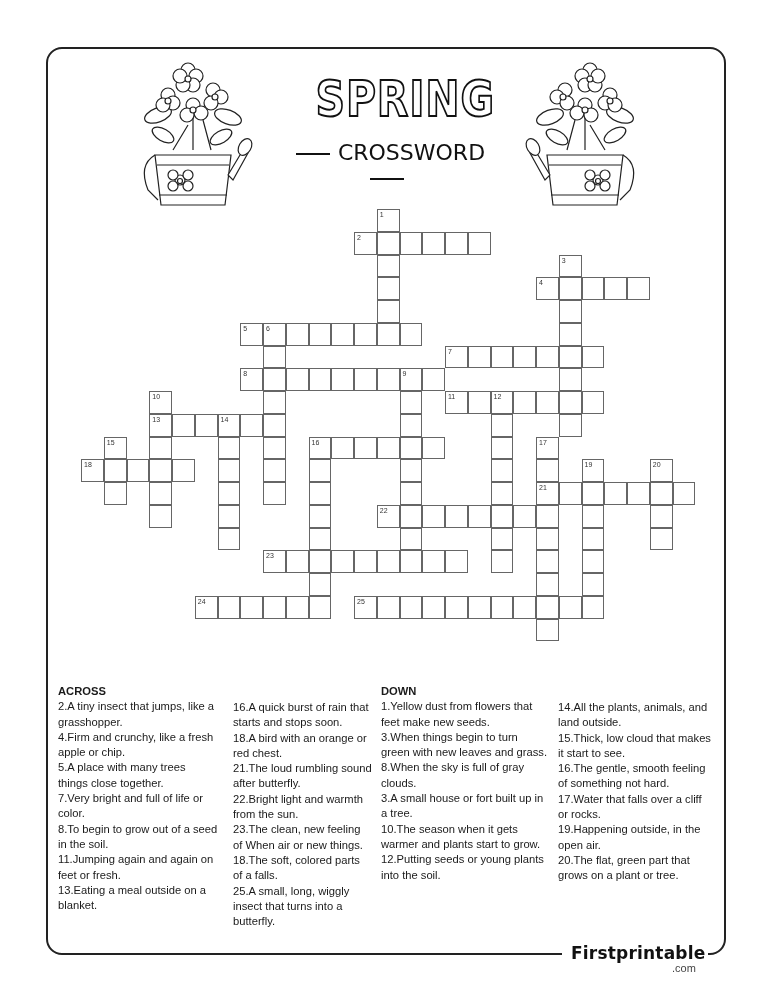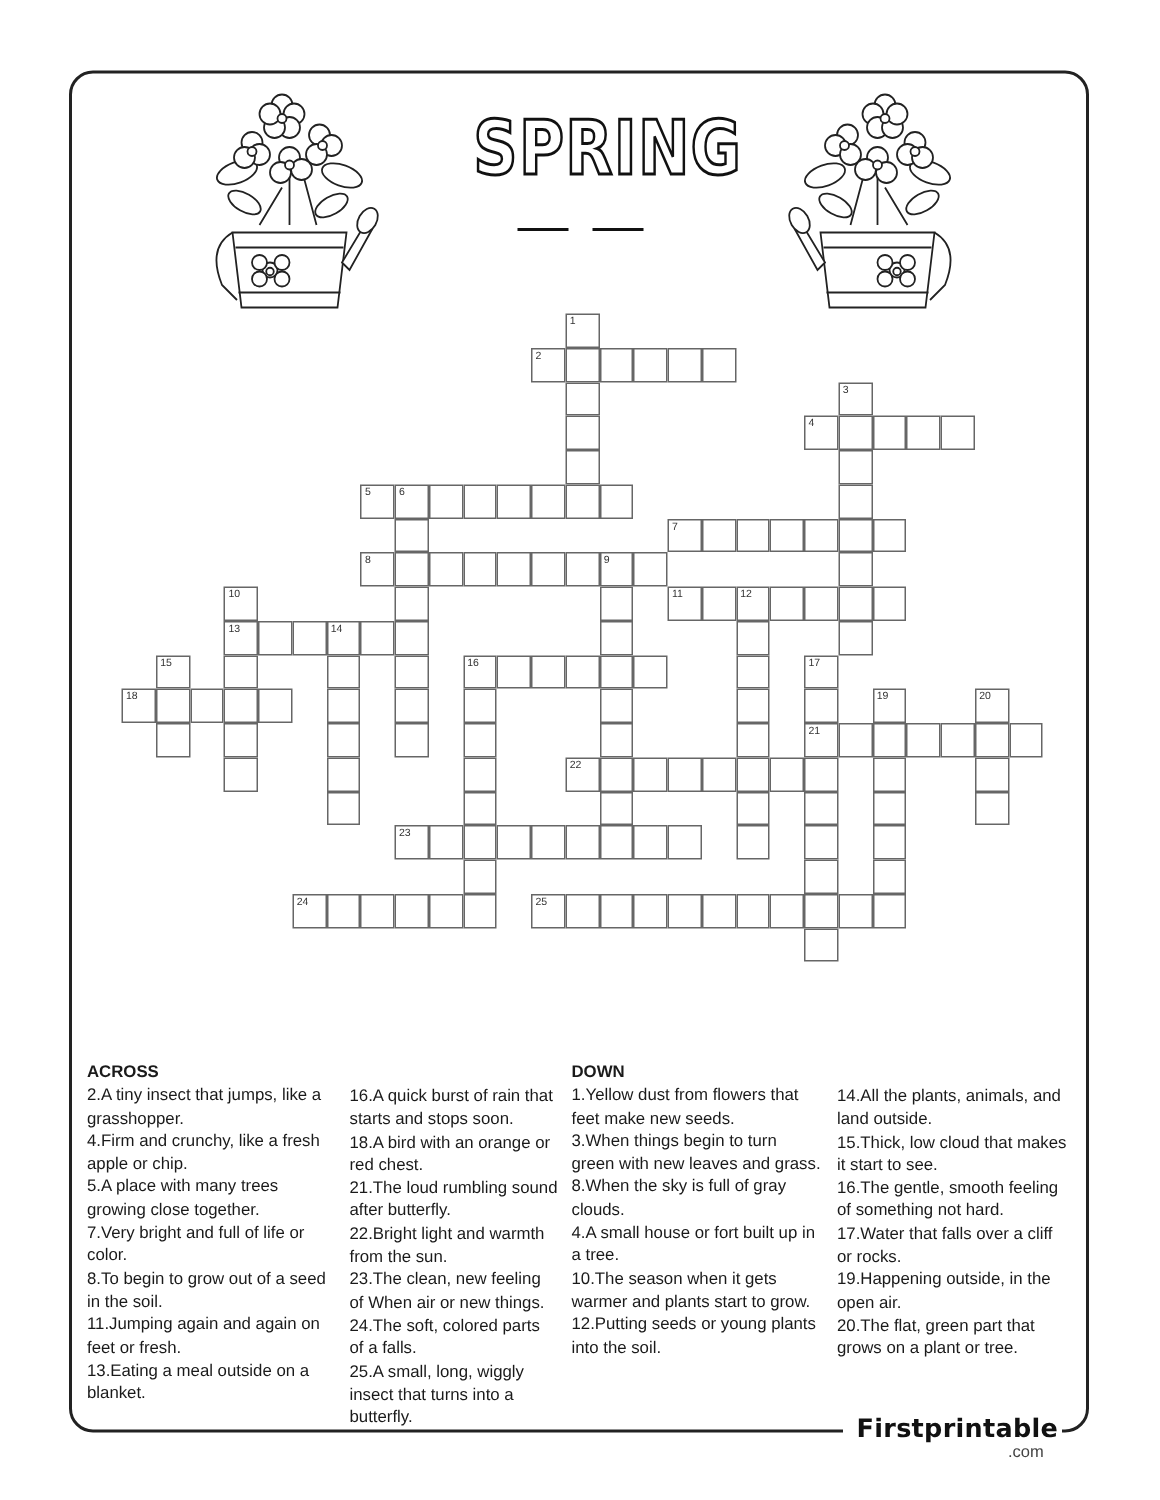--- a/index.html
+++ b/index.html
@@ -107,7 +107,7 @@
 </svg>
 
 <div class="title">SPRING</div>
-<div class="subtitle"><span class="line"></span><span class="line"></span></div>
+<div class="subtitle"><span class="line"></span><span>CROSSWORD</span><span class="line"></span></div>
 
 <div class="grid" id="grid">
     <div class="cell" style="left: 295.75px; top: 0px;">

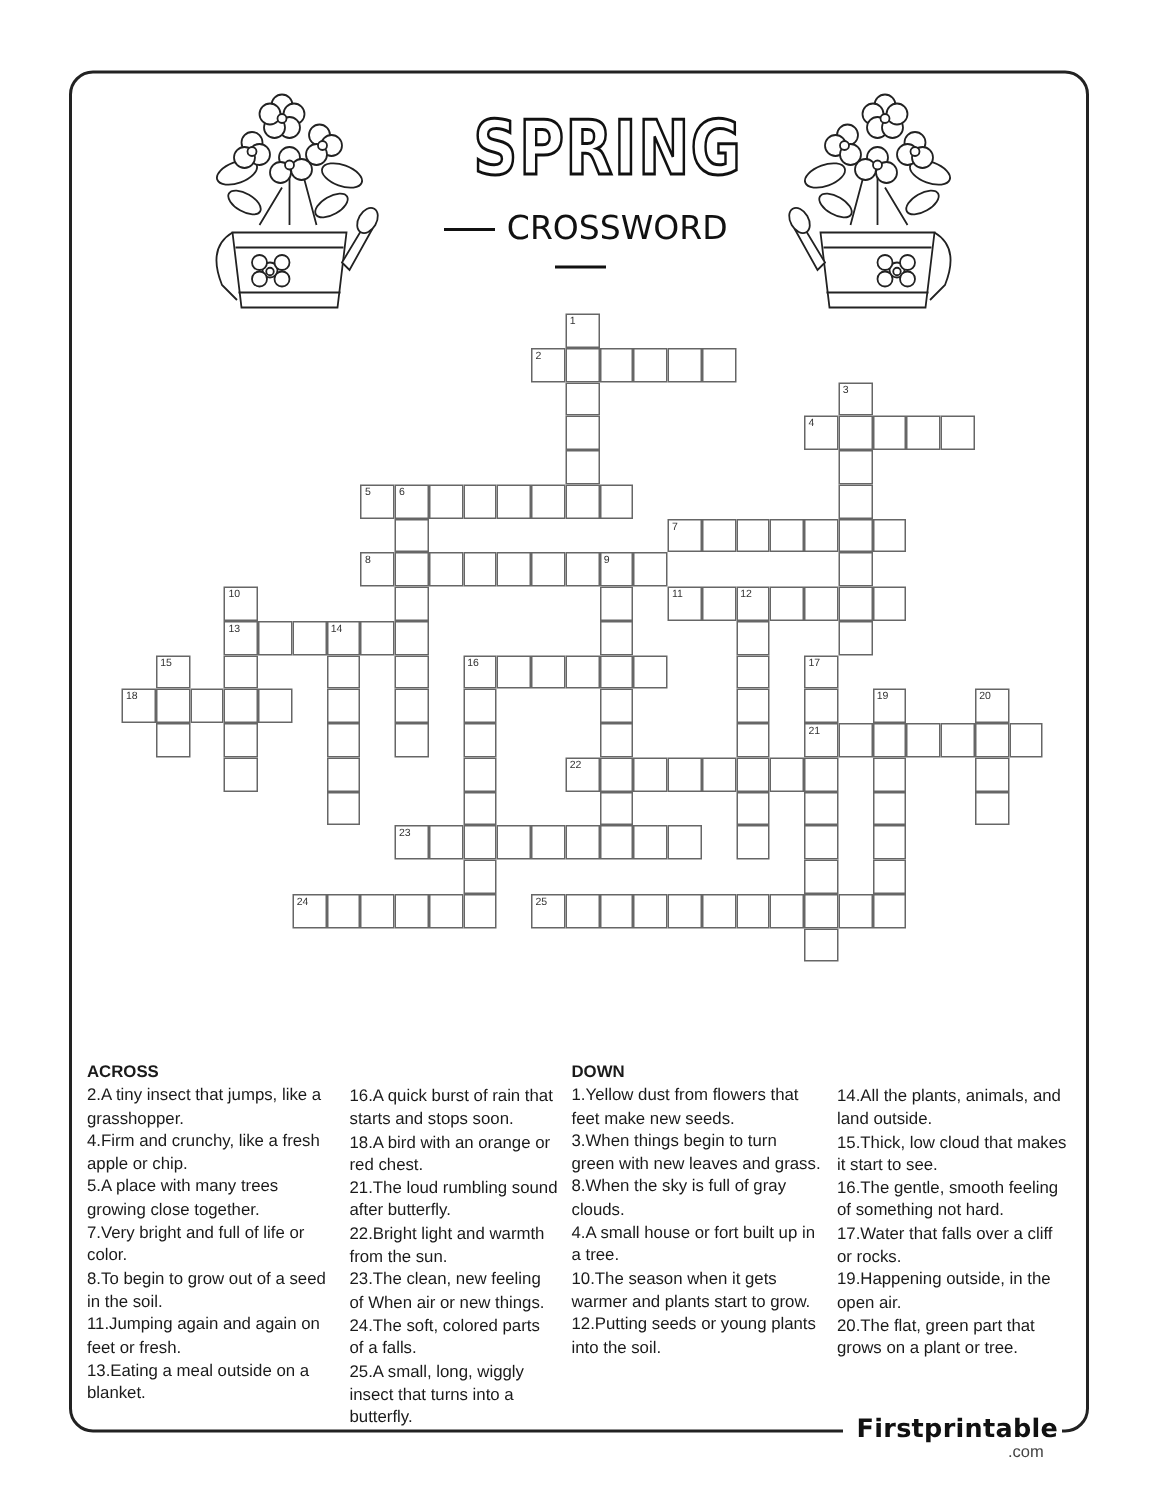--- a/index.html
+++ b/index.html
@@ -15,7 +15,7 @@
   .grid{position:absolute;left:81px;top:209px;}
   .cell{position:absolute;width:22.75px;height:22.75px;border:1px solid #666;box-sizing:border-box;background:#fff;}
   .num{position:absolute;left:2px;top:1px;font-size:7px;color:#333;line-height:1;}
-  .clues{position:absolute;font-size:11.2px;line-height:15.3px;color:#1a1a1a;margin-top:24px;}
+  .clues{position:absolute;font-size:11.2px;line-height:15.3px;color:#1a1a1a;}
   .clues .hd{font-weight:bold;}
   .clues div{margin:0;}
 </style>

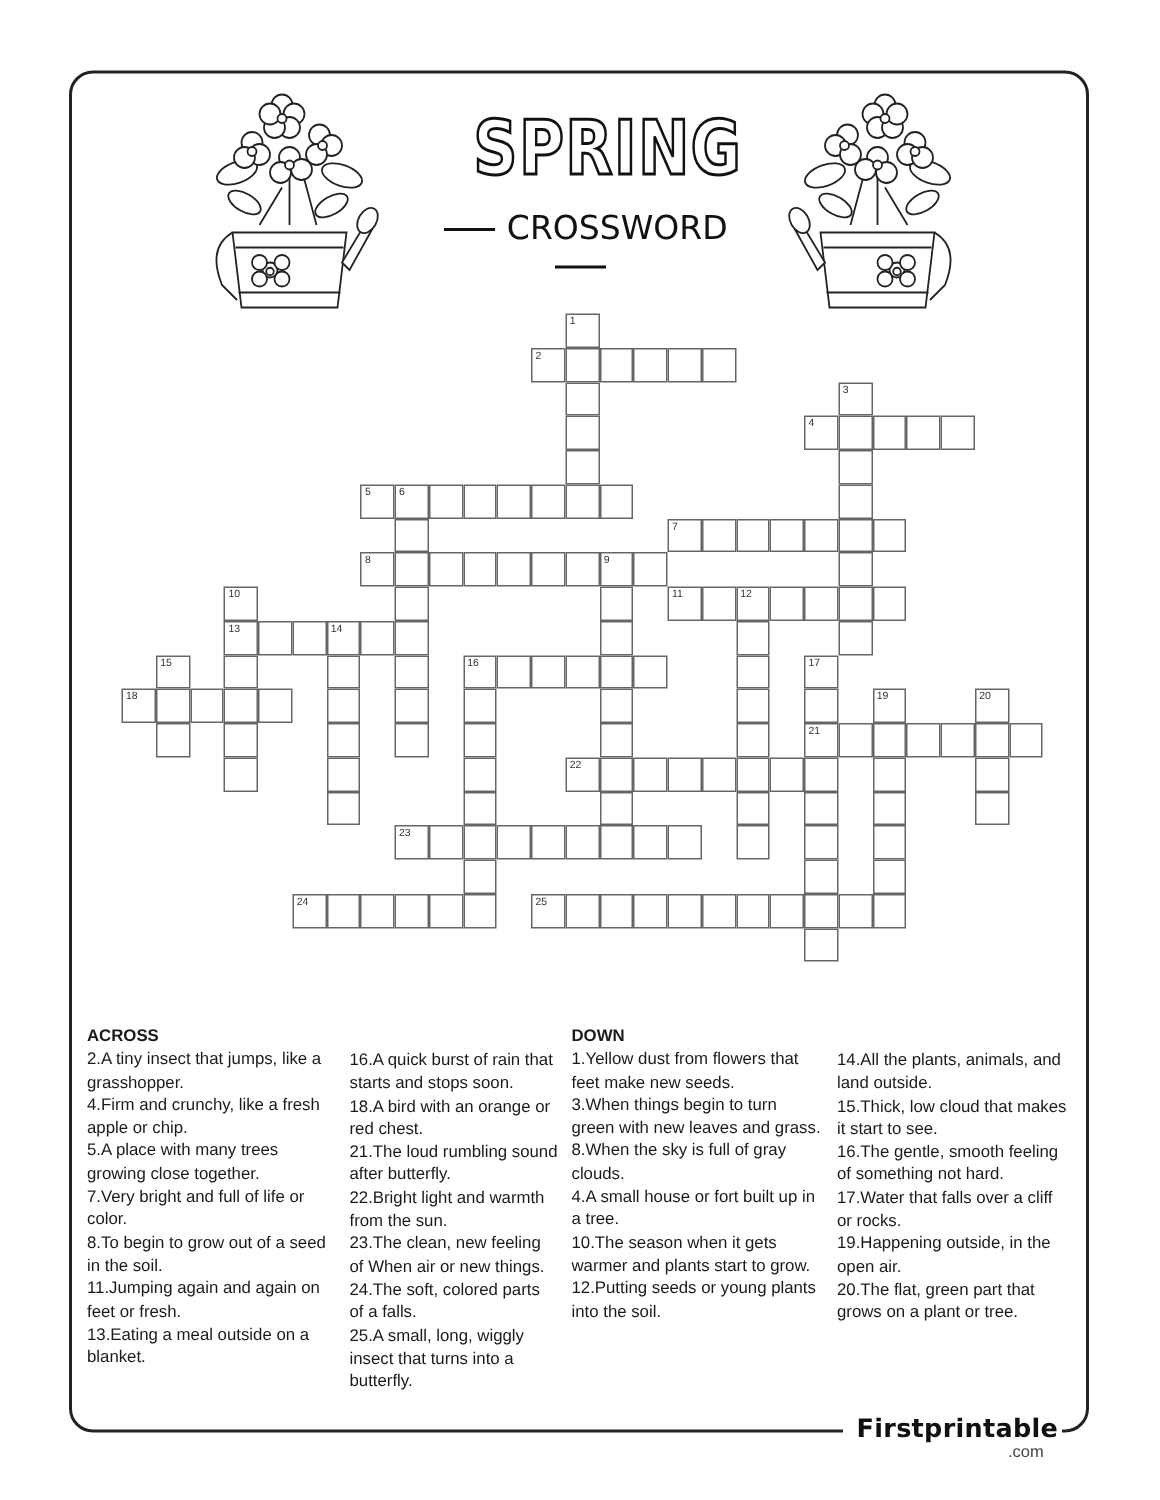--- a/index.html
+++ b/index.html
@@ -325,7 +325,7 @@
       <div>4.Firm and crunchy, like a fresh</div>
       <div>apple or chip.</div>
       <div>5.A place with many trees</div>
-      <div>growing close together.</div>
+      <div>things close together.</div>
       <div>7.Very bright and full of life or</div>
       <div>color.</div>
       <div>8.To begin to grow out of a seed</div>

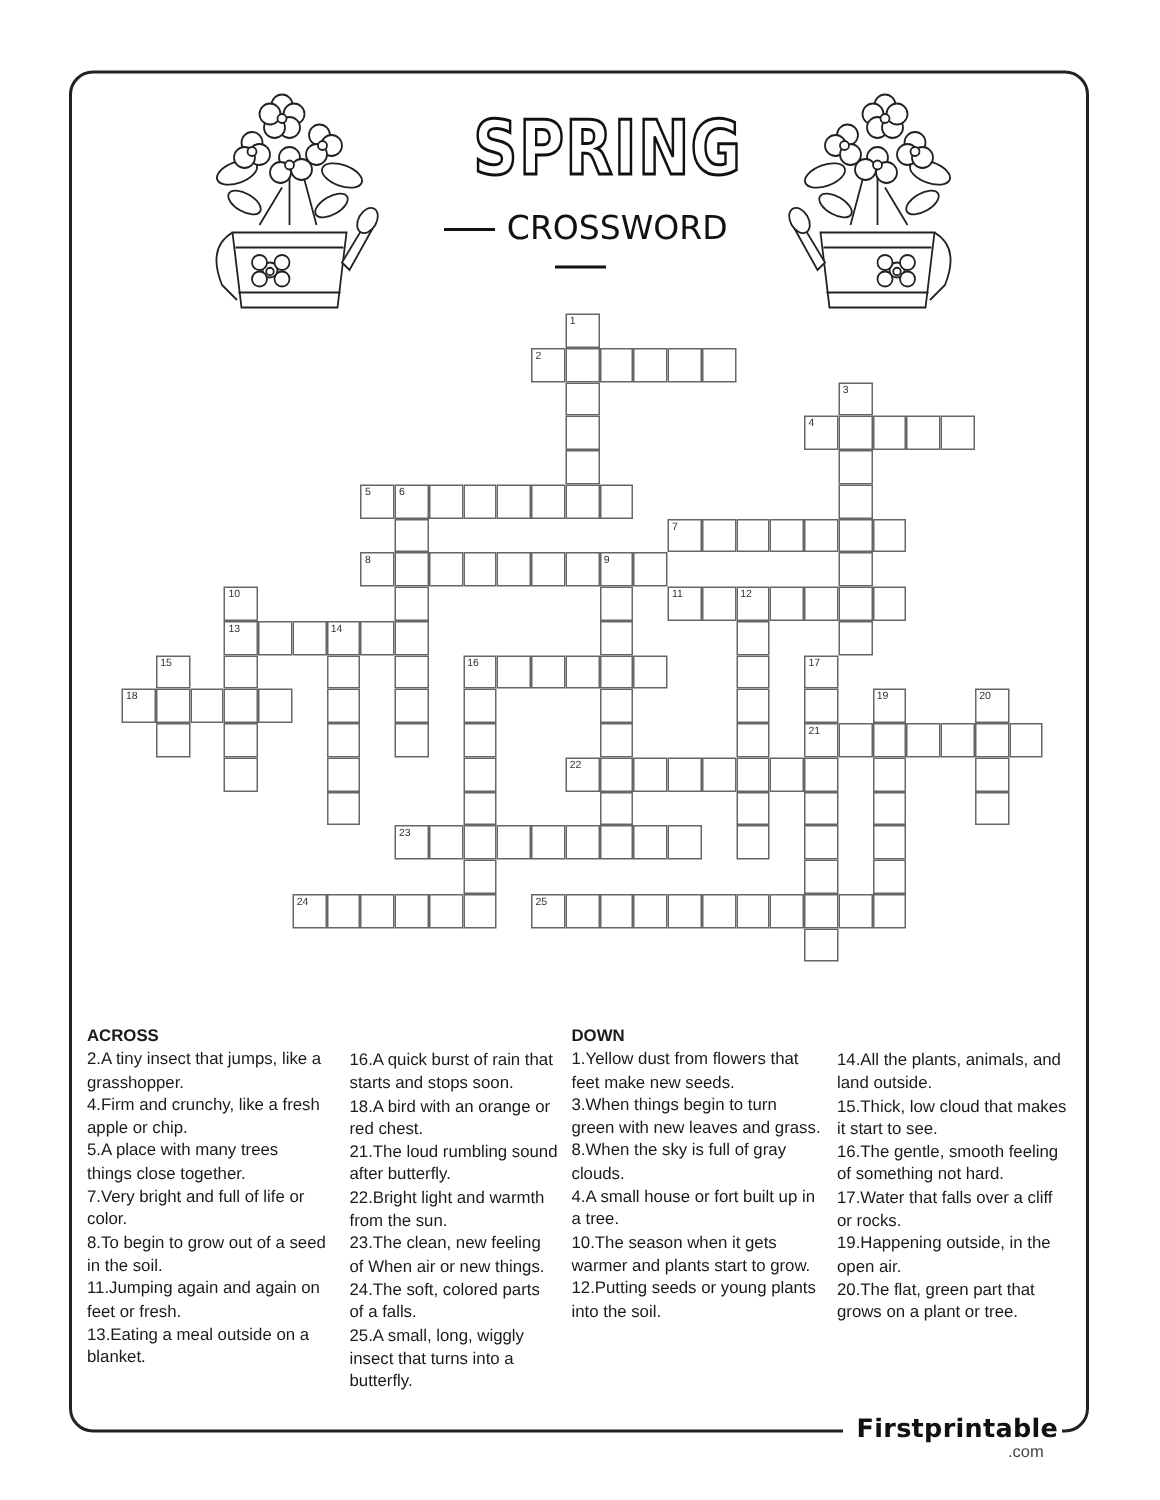--- a/index.html
+++ b/index.html
@@ -364,7 +364,7 @@
       <div>green with new leaves and grass.</div>
       <div>8.When the sky is full of gray</div>
       <div>clouds.</div>
-      <div>4.A small house or fort built up in</div>
+      <div>3.A small house or fort built up in</div>
       <div>a tree.</div>
       <div>10.The season when it gets</div>
       <div>warmer and plants start to grow.</div>

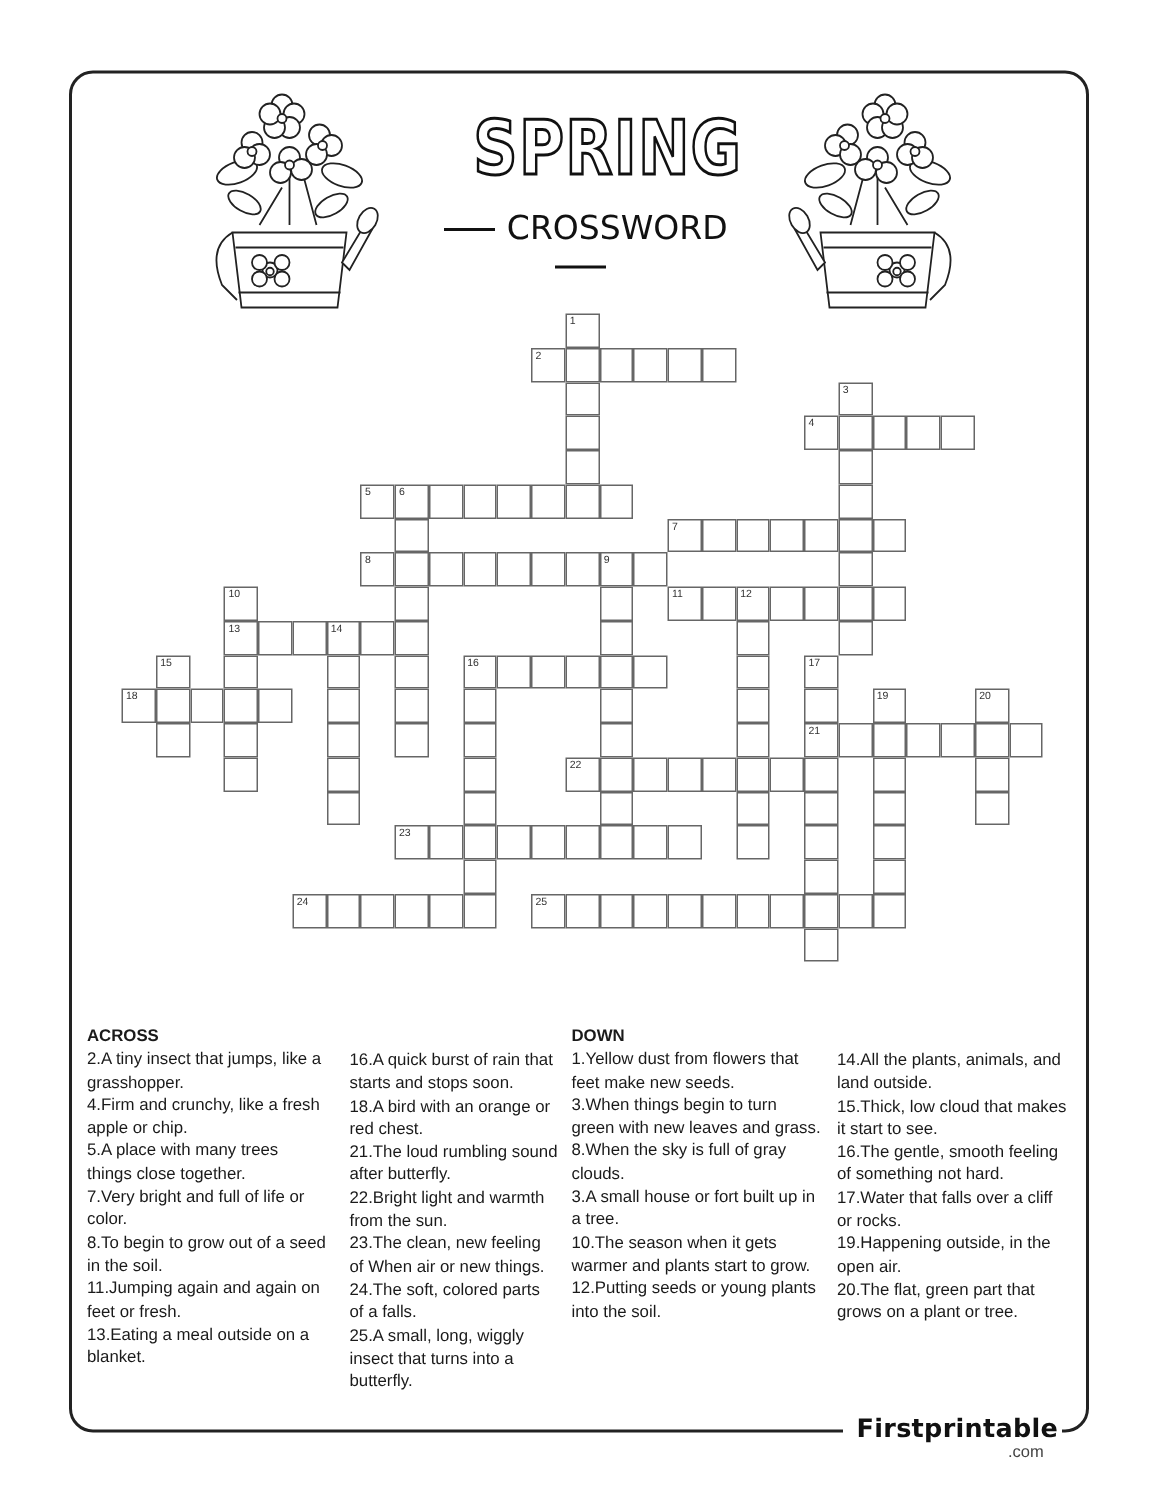--- a/index.html
+++ b/index.html
@@ -348,7 +348,7 @@
       <div>from the sun.</div>
       <div>23.The clean, new feeling</div>
       <div>of When air or new things.</div>
-      <div>24.The soft, colored parts</div>
+      <div>18.The soft, colored parts</div>
       <div>of a falls.</div>
       <div>25.A small, long, wiggly</div>
       <div>insect that turns into a</div>

